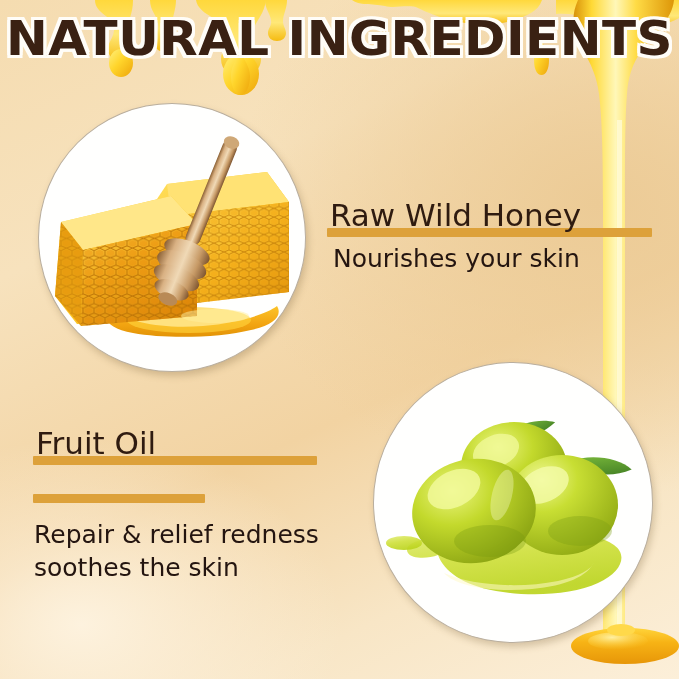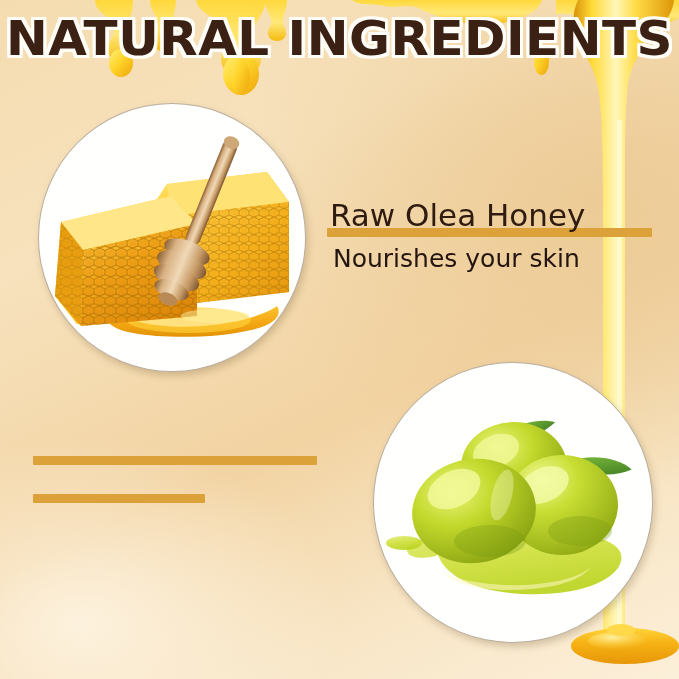--- a/index.html
+++ b/index.html
@@ -317,7 +317,7 @@
   </div>
 
   <div class="hl-bar" id="honey-bar"></div>
-  <div class="ing-head" id="honey-title">Raw Olea Honey</div>
+  <div class="ing-head" id="honey-title">Raw Wild Honey</div>
   <div class="ing-sub" id="honey-sub">Nourishes your skin</div>
 
   <div class="hl-bar" id="olive-bar1"></div>

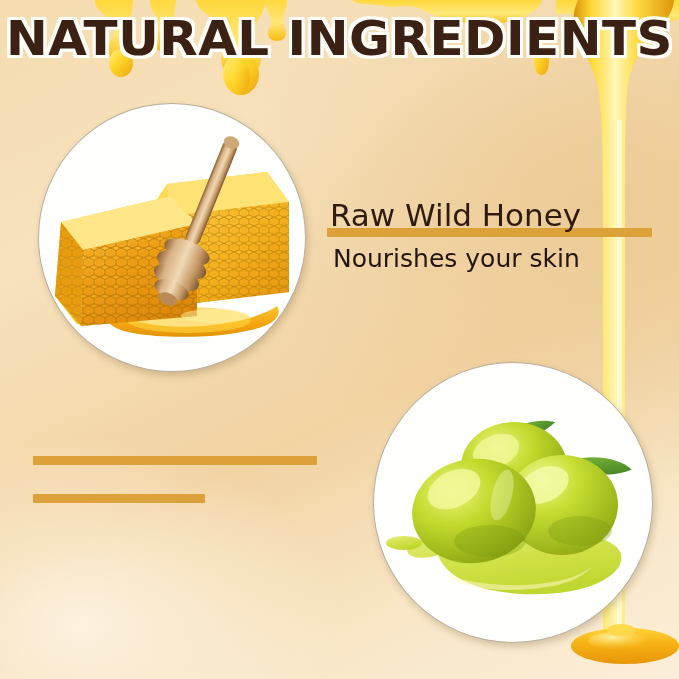--- a/index.html
+++ b/index.html
@@ -323,6 +323,7 @@
   <div class="hl-bar" id="olive-bar1"></div>
   <div class="hl-bar" id="olive-bar2"></div>
   <div class="ing-head" id="olive-title">
+    <div>Fruit Oil</div>
   </div>
 
 </div>

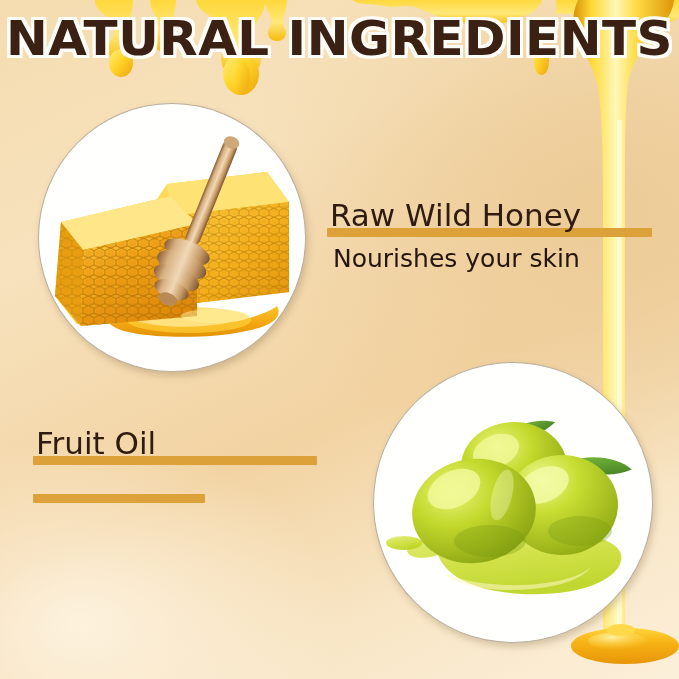--- a/index.html
+++ b/index.html
@@ -325,6 +325,10 @@
   <div class="ing-head" id="olive-title">
     <div>Fruit Oil</div>
   </div>
+  <div class="ing-sub two-line" id="olive-sub">
+    <div>Repair &amp; relief redness</div>
+    <div>soothes the skin</div>
+  </div>
 
 </div>
 

